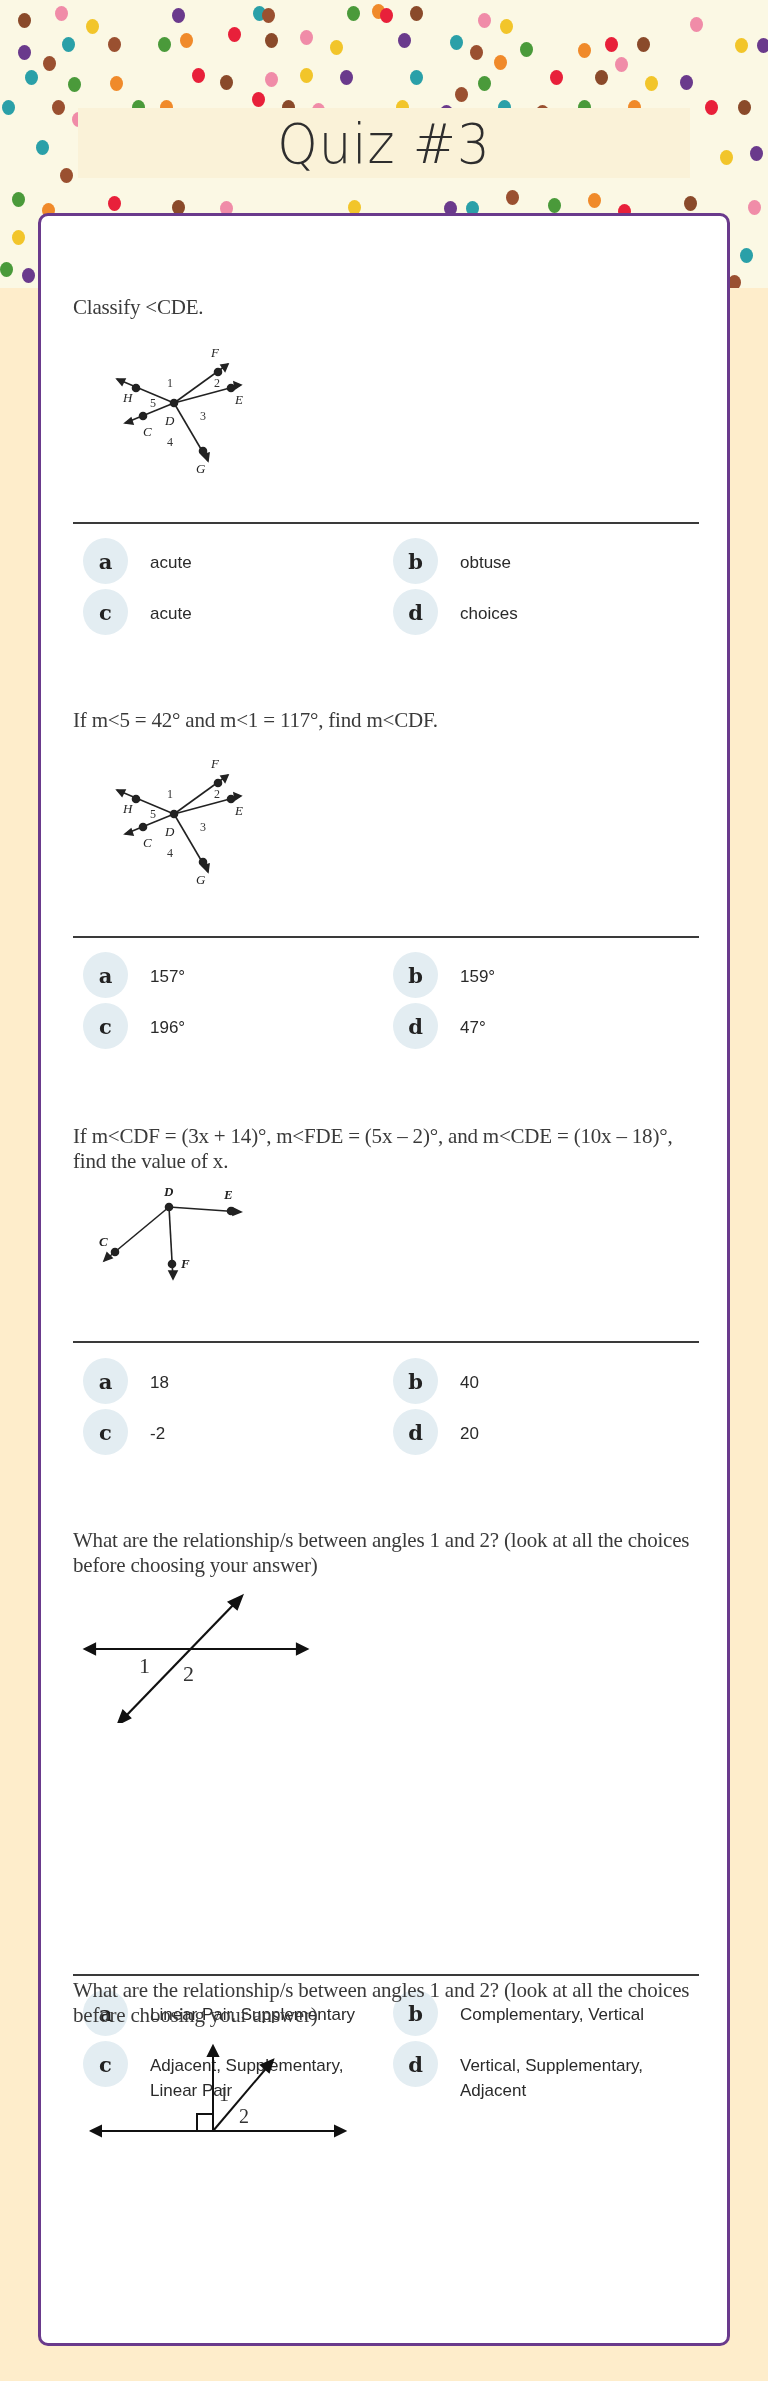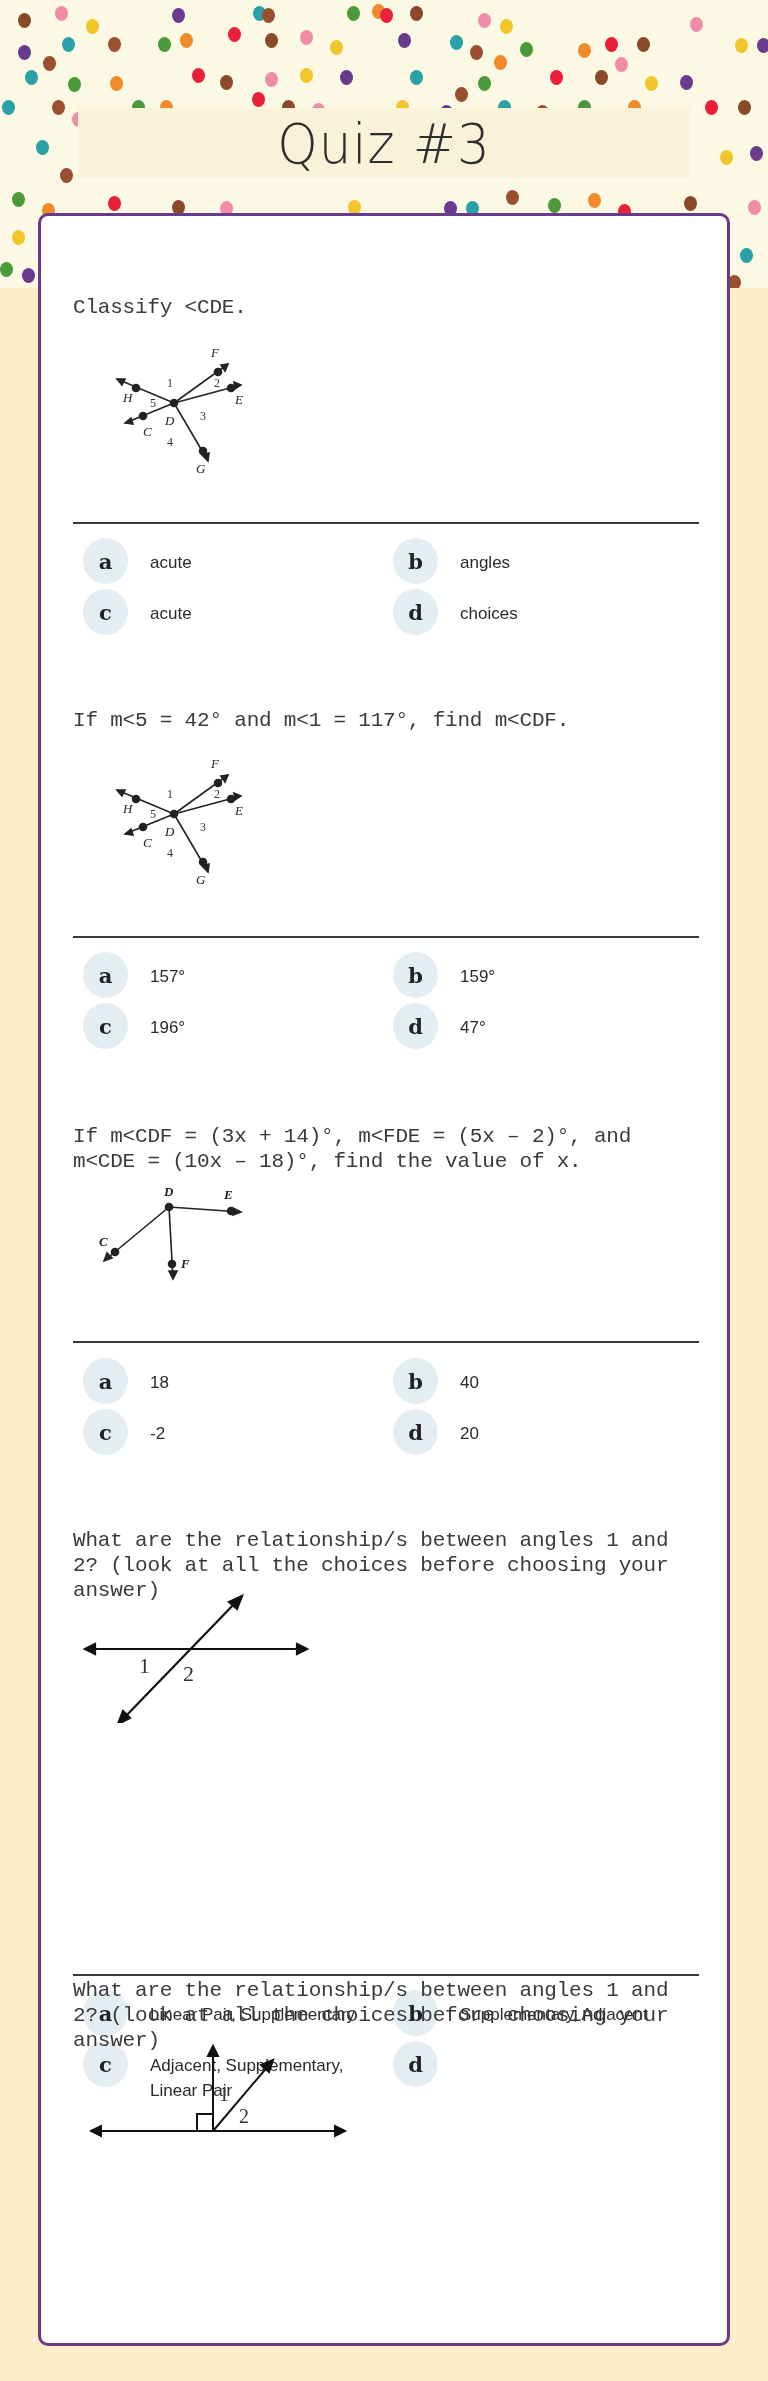--- a/index.html
+++ b/index.html
@@ -32,7 +32,7 @@
   }
   .question { position:absolute; left:32px; width:630px; }
   .q-text {
-    font-family:Liberation Mono, monospace; font-weight:300; font-size:21px;
+    font-family:Liberation Serif, serif; font-weight:300; font-size:21px;
     line-height:25px; color:#3a3a3a; margin:0;
     letter-spacing:-0.2px;
   }

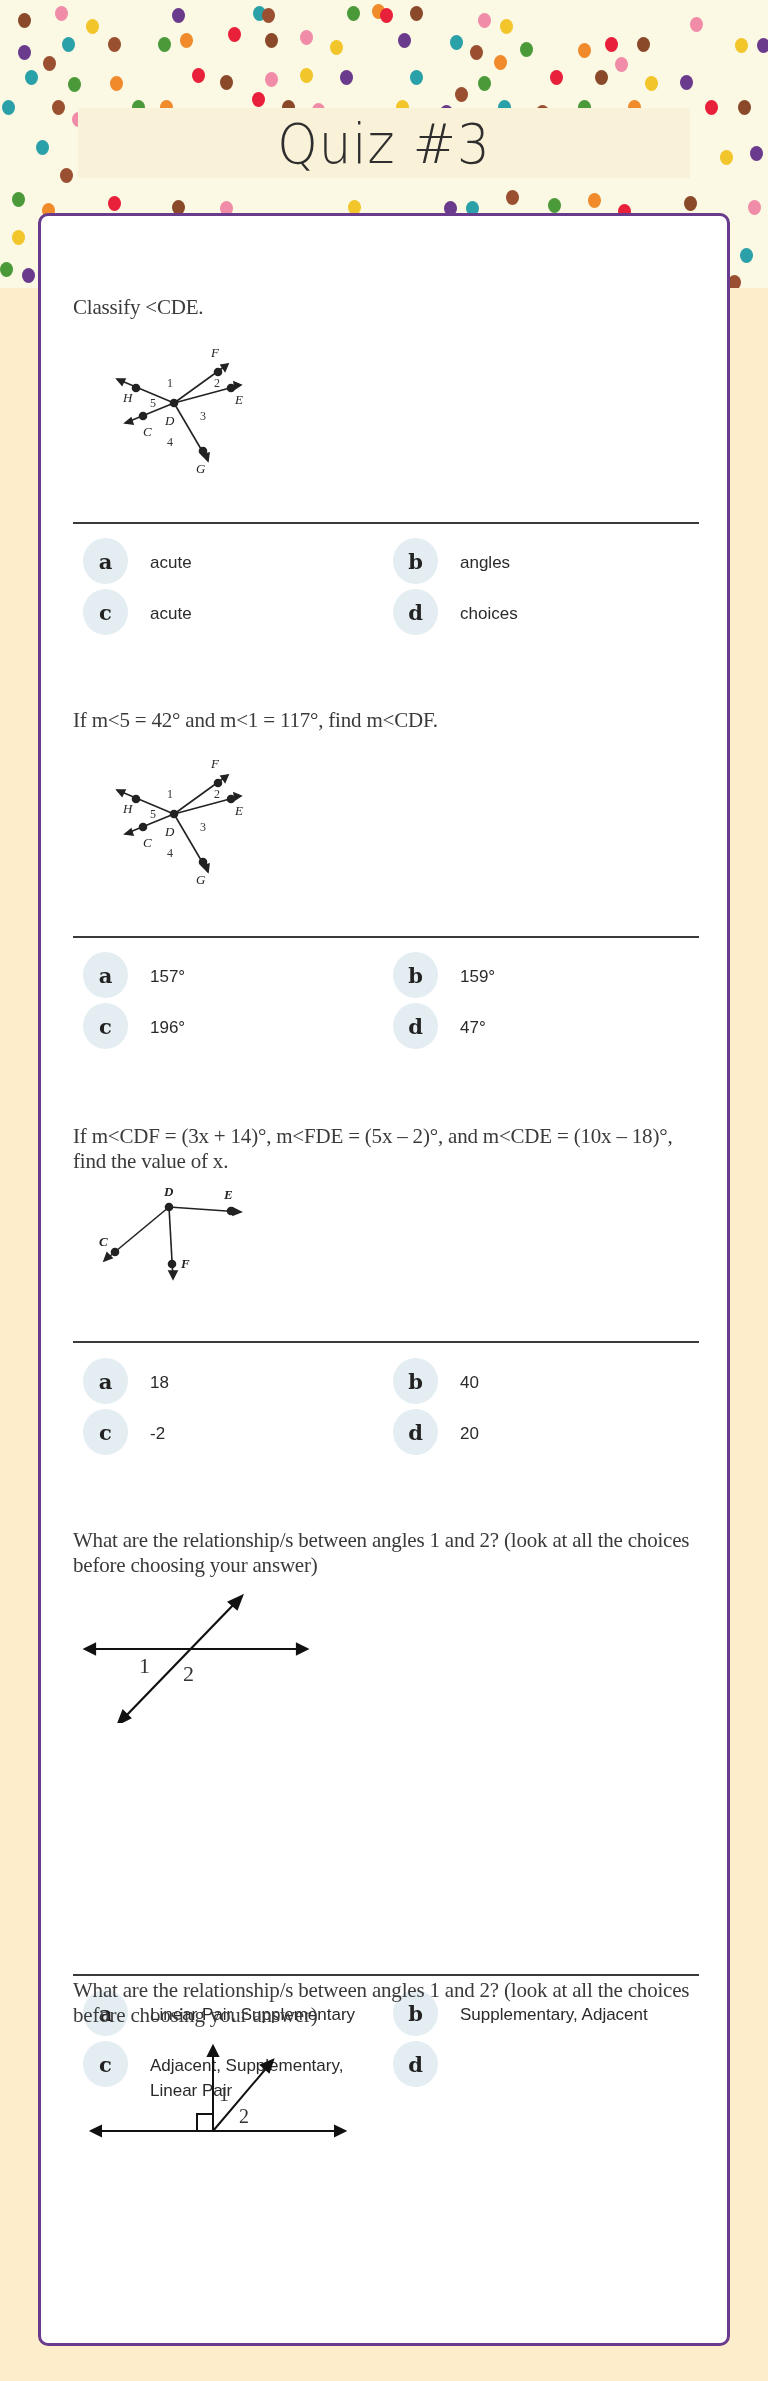--- a/index.html
+++ b/index.html
@@ -202,7 +202,7 @@
         </div>
       <div class="opt" style="left:320px;top:0;">
           <div class="opt-circle">b</div>
-          <div class="opt-label">angles</div>
+          <div class="opt-label">obtuse</div>
         </div>
       <div class="opt" style="left:10px;top:51px;">
           <div class="opt-circle">c</div>

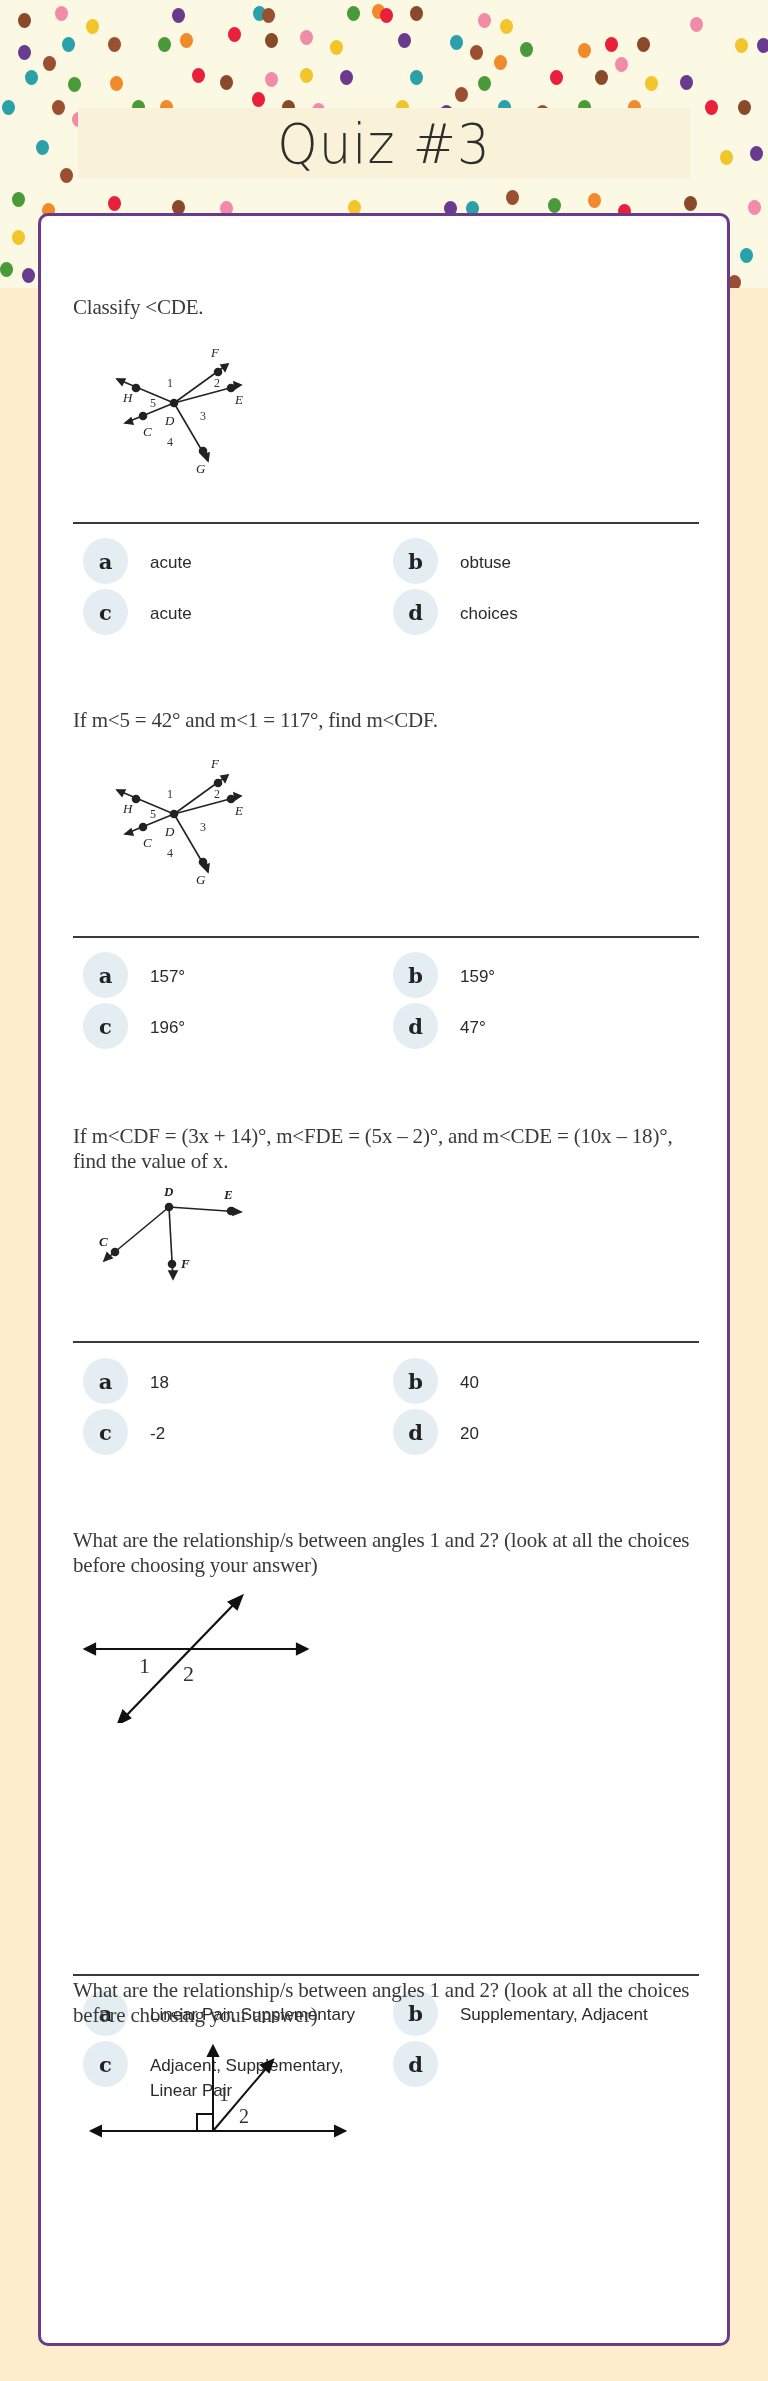--- a/index.html
+++ b/index.html
@@ -340,7 +340,7 @@
         </div>
       <div class="opt" style="left:320px;top:0;">
           <div class="opt-circle">b</div>
-          <div class="opt-label">Supplementary, Adjacent</div>
+          <div class="opt-label">Complementary, Vertical</div>
         </div>
       <div class="opt" style="left:10px;top:51px;">
           <div class="opt-circle">c</div>

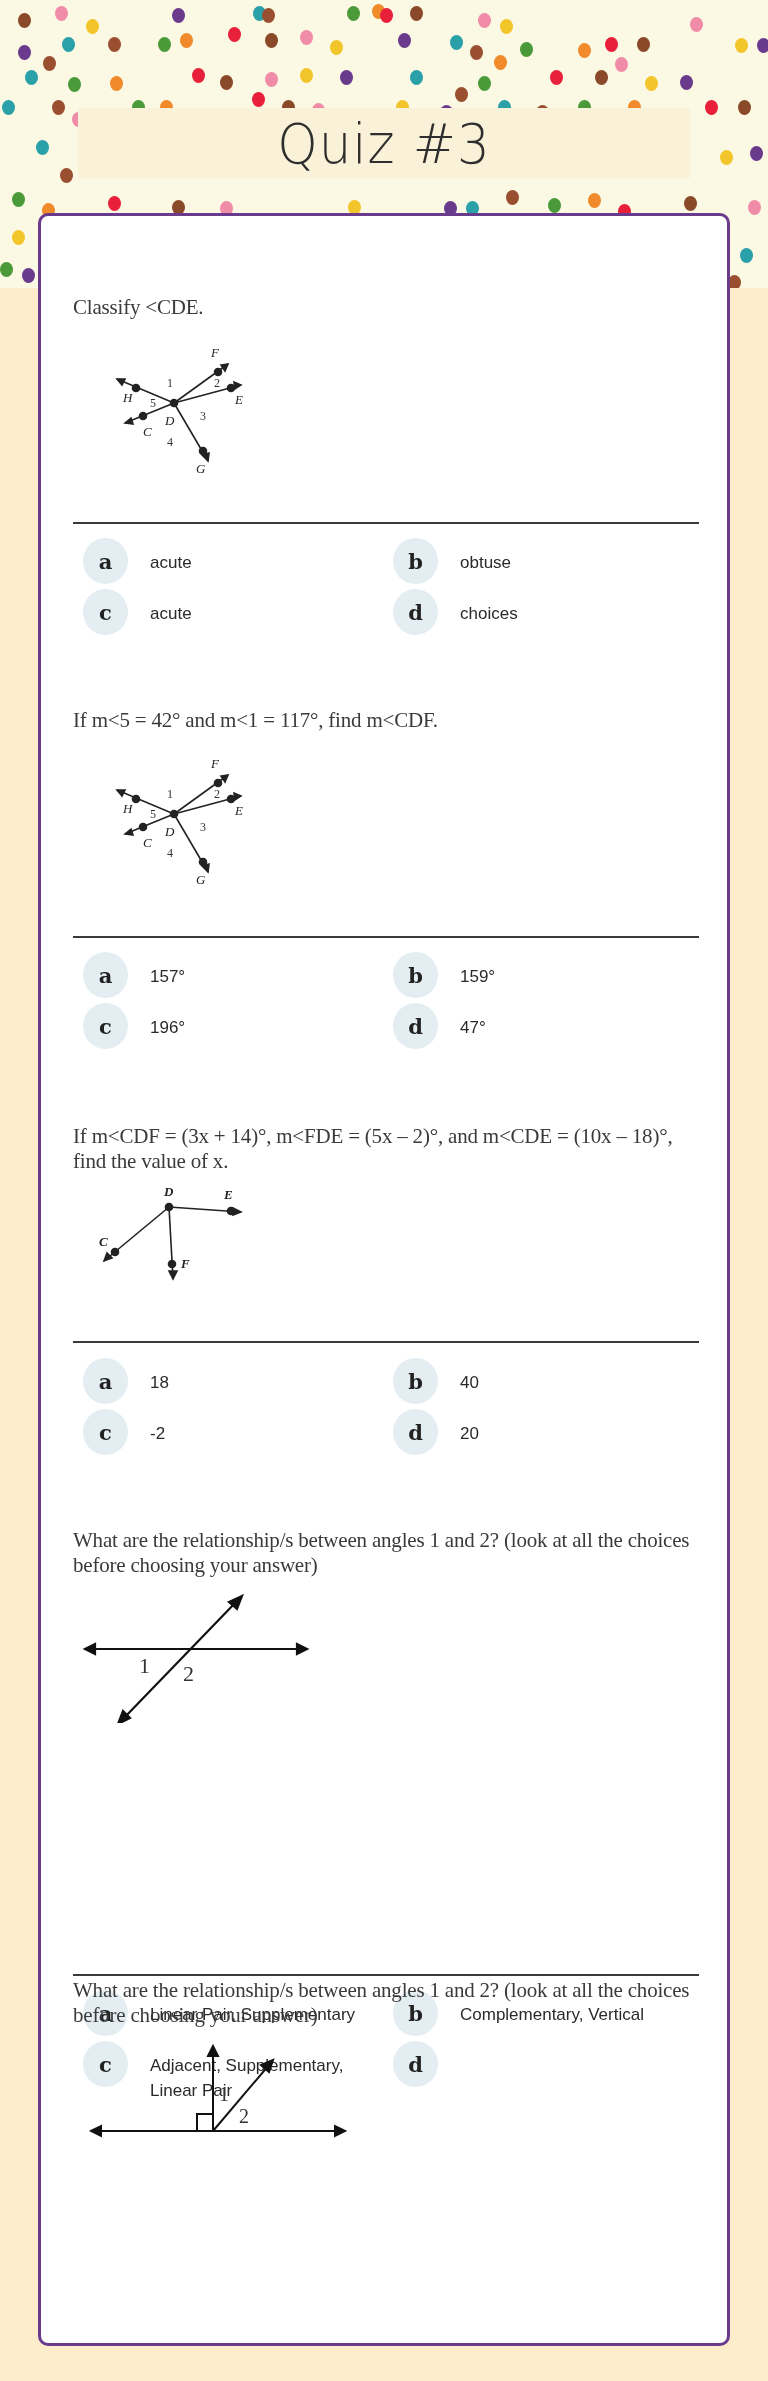--- a/index.html
+++ b/index.html
@@ -348,6 +348,7 @@
         </div>
       <div class="opt" style="left:320px;top:51px;">
           <div class="opt-circle">d</div>
+          <div class="opt-label" style="width:230px;">Vertical, Supplementary, Adjacent</div>
         </div>
     </div>
   </div>

